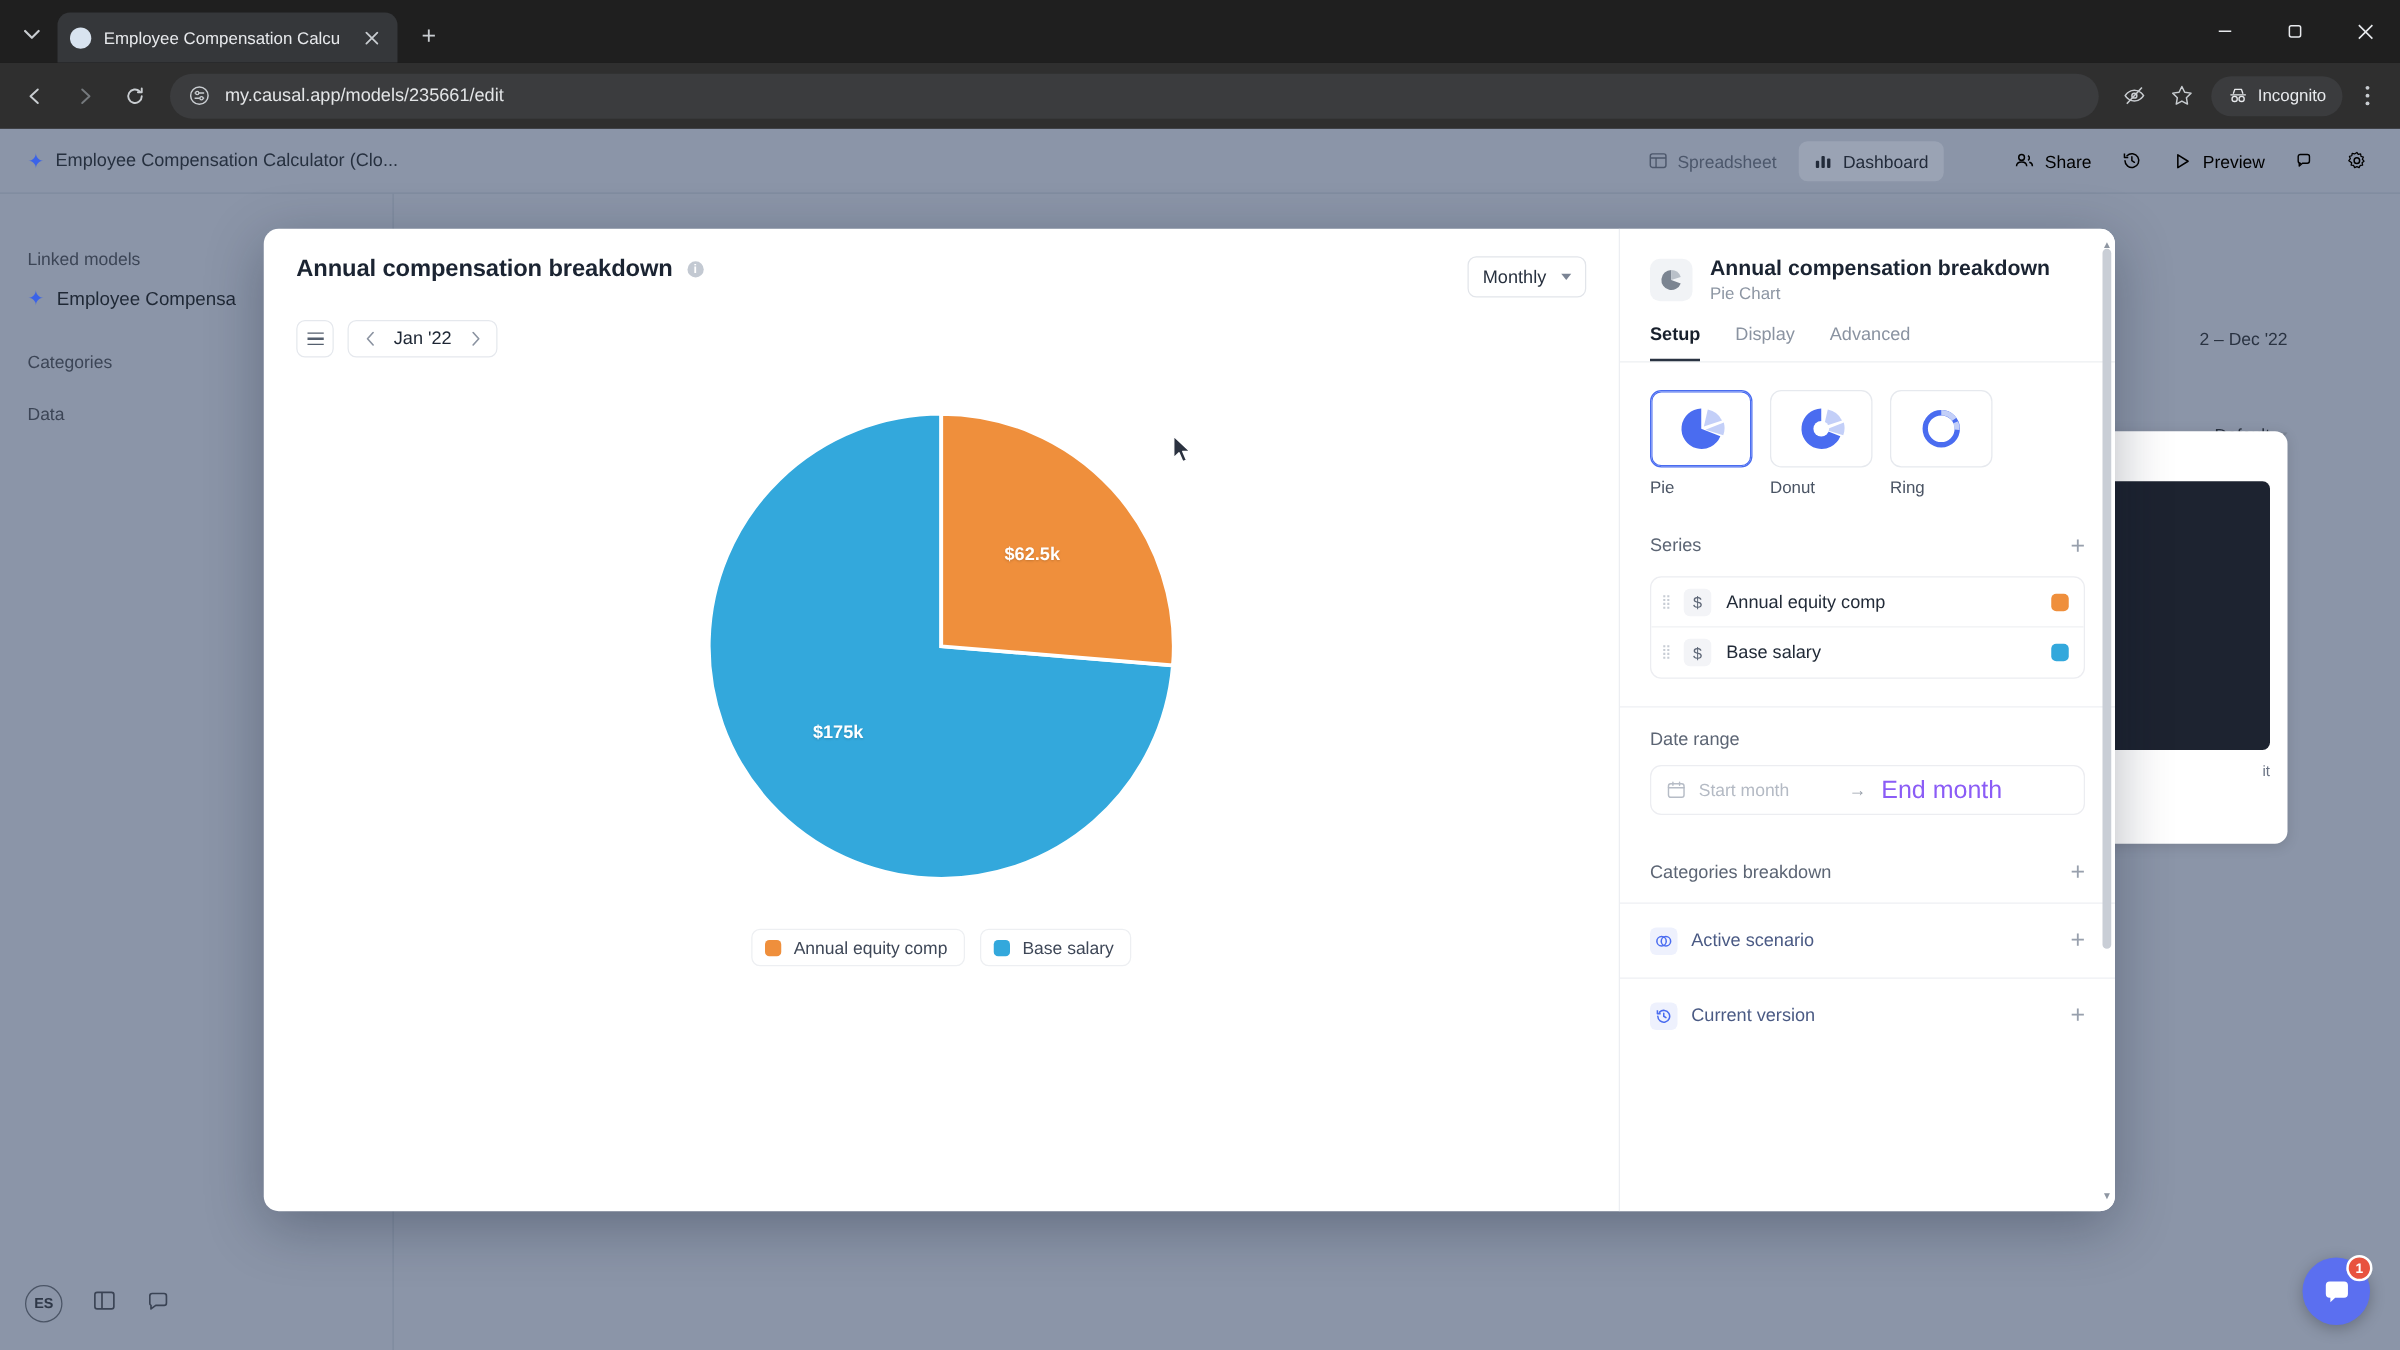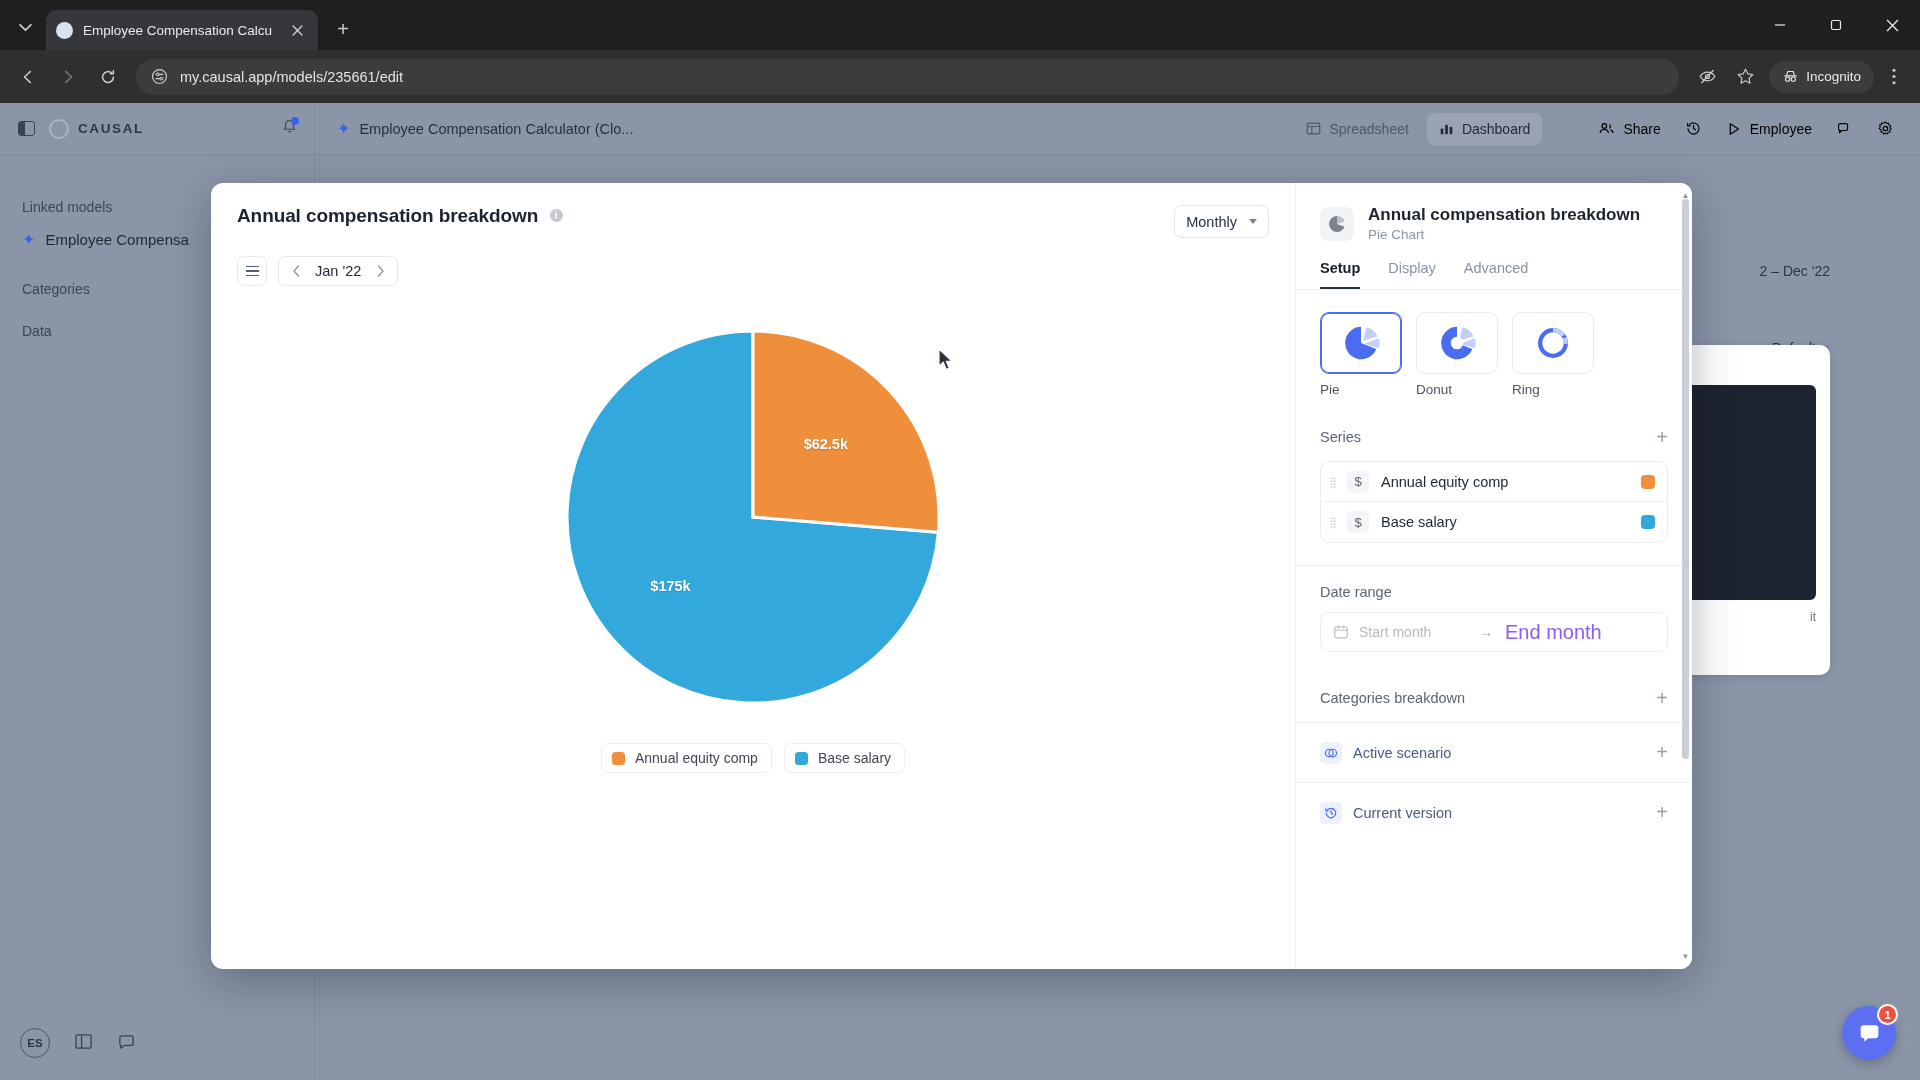--- a/index.html
+++ b/index.html
@@ -487,20 +487,6 @@
   <div class="app">
 
     <div class="app-header">
-      <div class="ah-left">
-        <div class="panel-icon"></div>
-        <div class="brand">
-          <div class="brand-mark"></div>
-          <div class="brand-name">CAUSAL</div>
-        </div>
-        <div class="bell">
-          <svg width="17" height="17" viewBox="0 0 20 20">
-              <path d="M10 3a4.6 4.6 0 0 0-4.6 4.6v3.1L4 13.2h12l-1.4-2.5V7.6A4.6 4.6 0 0 0 10 3z" fill="none" stroke="currentColor" stroke-width="1.3" stroke-linejoin="round"></path>
-              <path d="M8.3 15.2a1.8 1.8 0 0 0 3.4 0" fill="none" stroke="currentColor" stroke-width="1.3"></path>
-            </svg>
-          <span class="bell-dot"></span>
-        </div>
-      </div>
 
       <div class="ah-mid">
         <div class="model-chip">

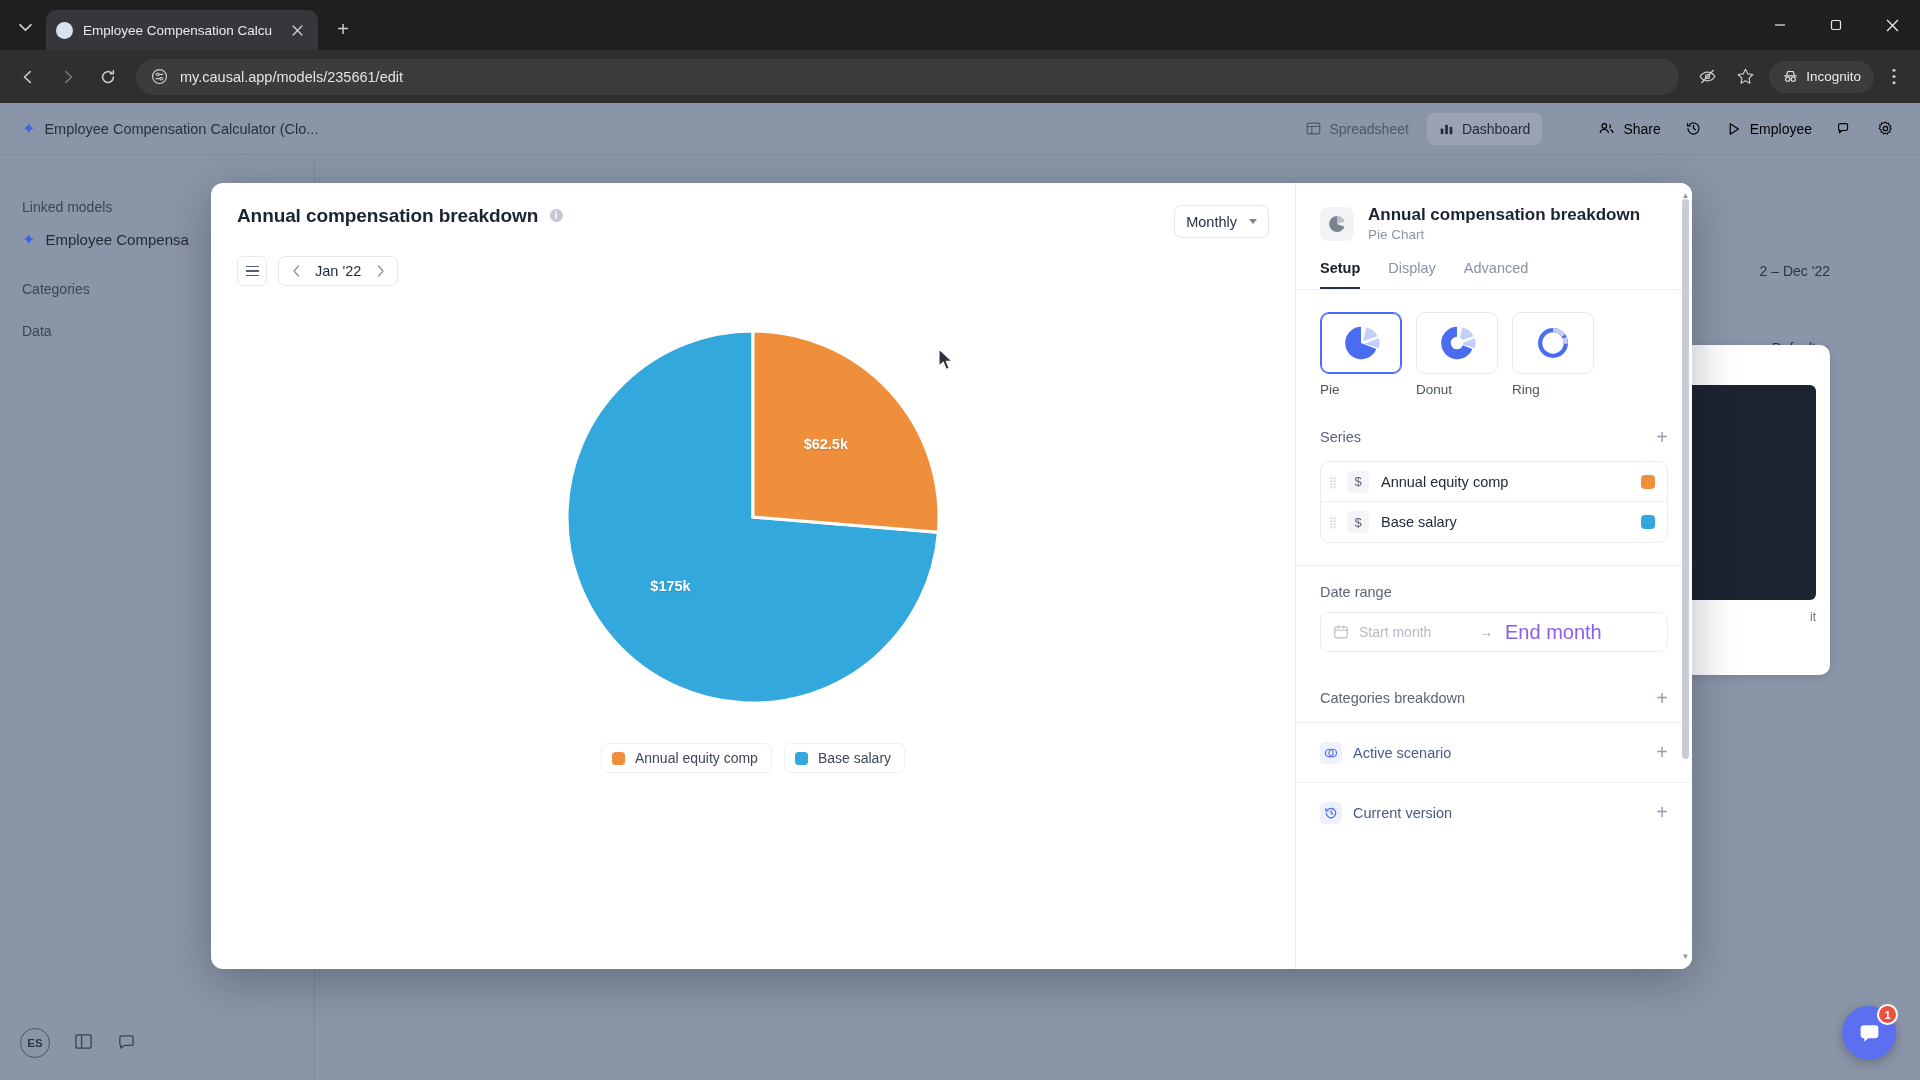--- a/index.html
+++ b/index.html
@@ -532,7 +532,7 @@
           <svg width="16" height="16" viewBox="0 0 18 18">
               <path d="M4.8 3.2 L14 9 L4.8 14.8 Z" fill="none" stroke="currentColor" stroke-width="1.4" stroke-linejoin="round"></path>
             </svg>
-          <span>Employee</span>
+          <span>Preview</span>
         </div>
         <div class="hbtn">
           <svg width="17" height="17" viewBox="0 0 20 20">

